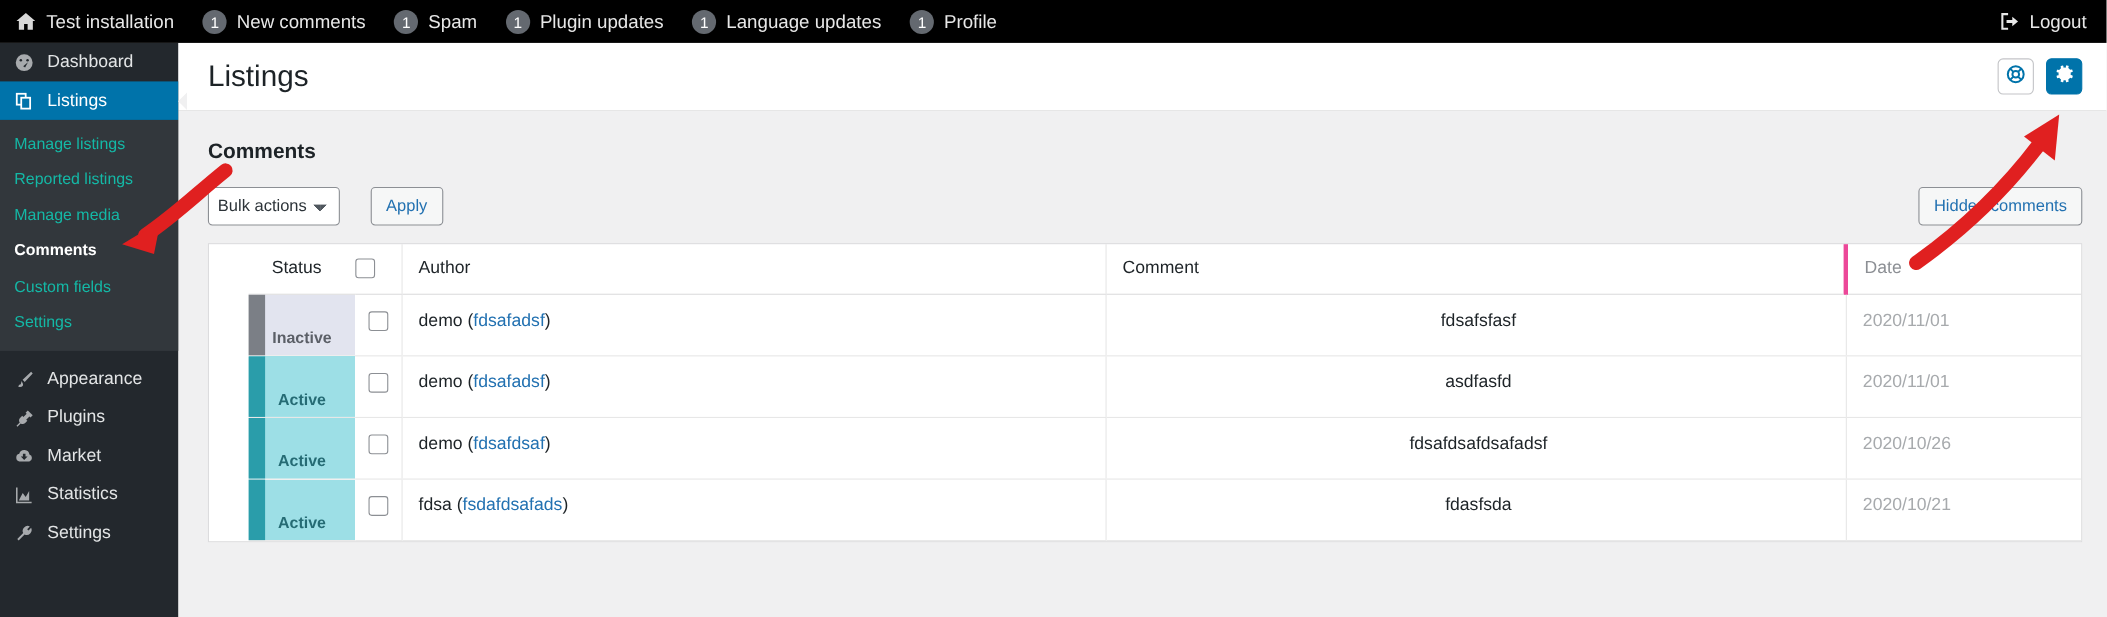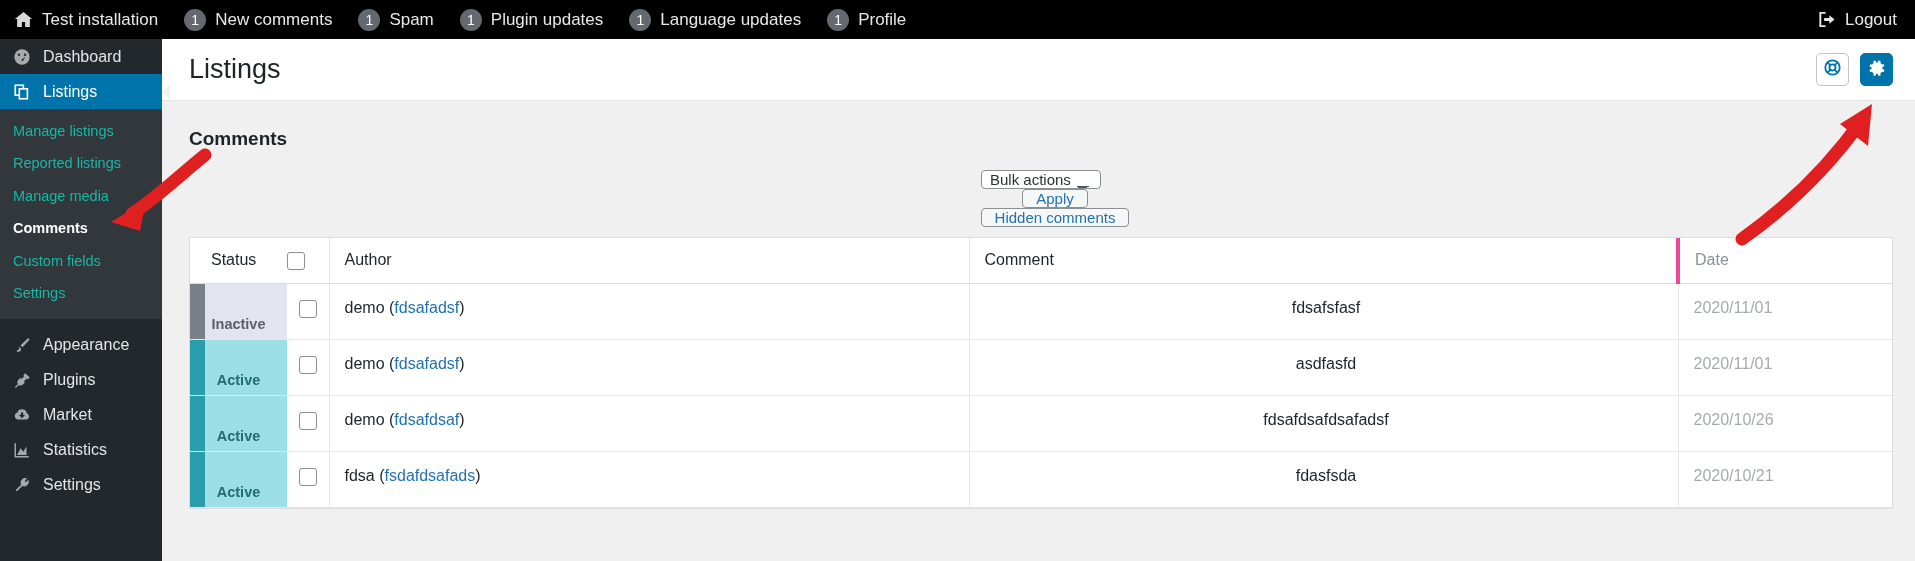--- a/index.html
+++ b/index.html
@@ -89,7 +89,7 @@
   #body-area { padding: 27px 22px 0 27px; }
   #sectiontitle { font-size: 19px; font-weight: bold; color: #1d2327; margin-bottom: 20px; }
 
-  #toolbar { display: flex; align-items: center; height: 35px; flex-direction: column; }
+  #toolbar { display: flex; align-items: flex-start; height: 35px; }
   select.bulk {
     height: 35px; width: 120px;
     padding: 0 8px; font-size: 15px;

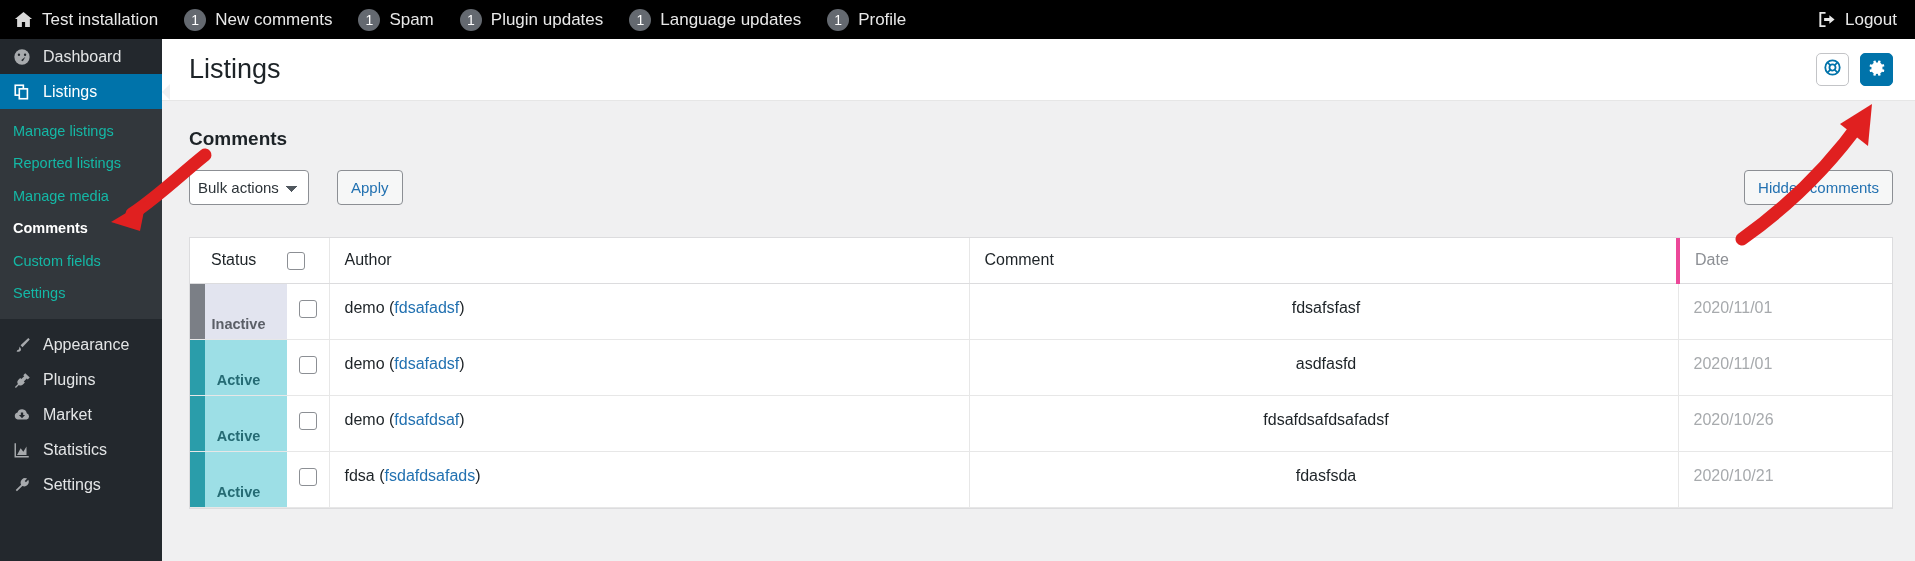--- a/index.html
+++ b/index.html
@@ -111,7 +111,7 @@
   .tb-spacer { flex: 1; }
 
   
-  #tablewrap { margin-top: 32px; background: #fff; border: 1px solid #dcdcde; }
+  #tablewrap { margin-top: 16px; background: #fff; border: 1px solid #dcdcde; padding-left: 36px; }
   table { width: 100%; border-collapse: collapse; table-layout: fixed; }
   th {
     text-align: left; font-size: 16px; font-weight: normal;

